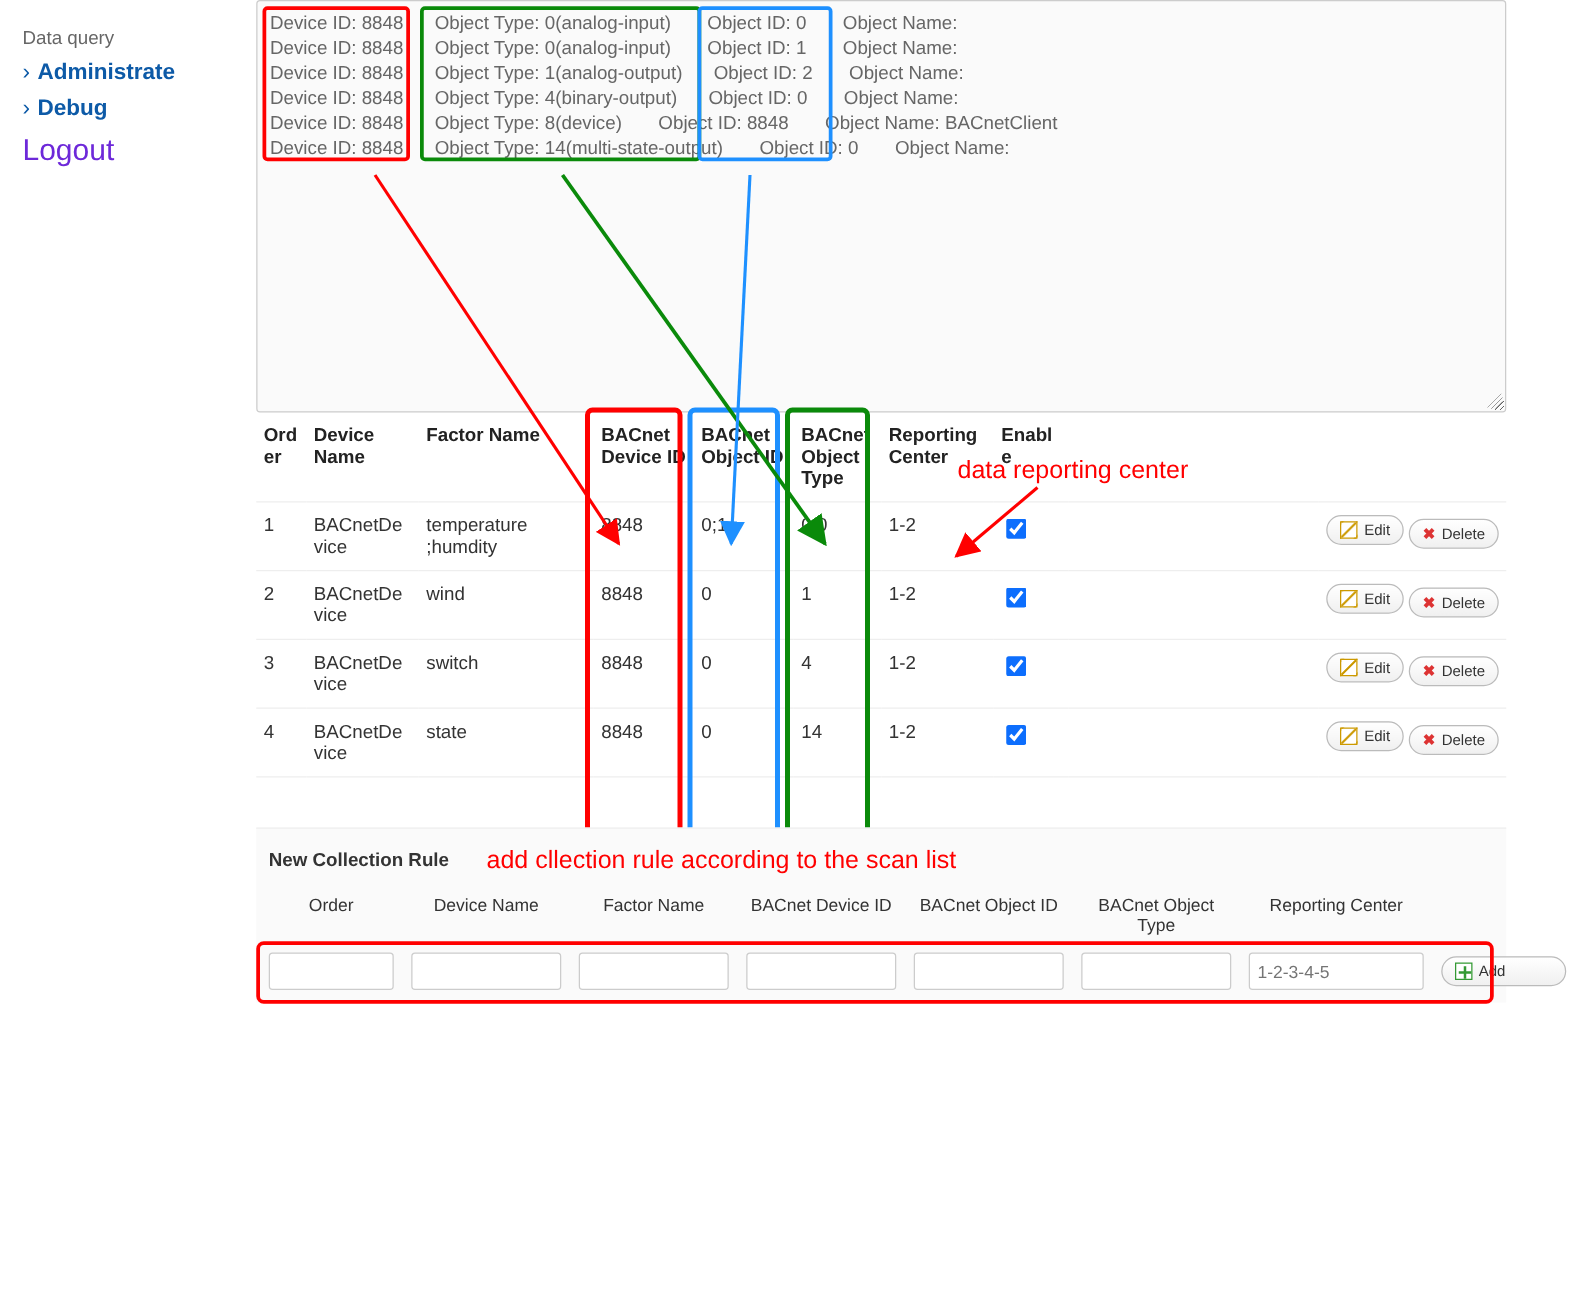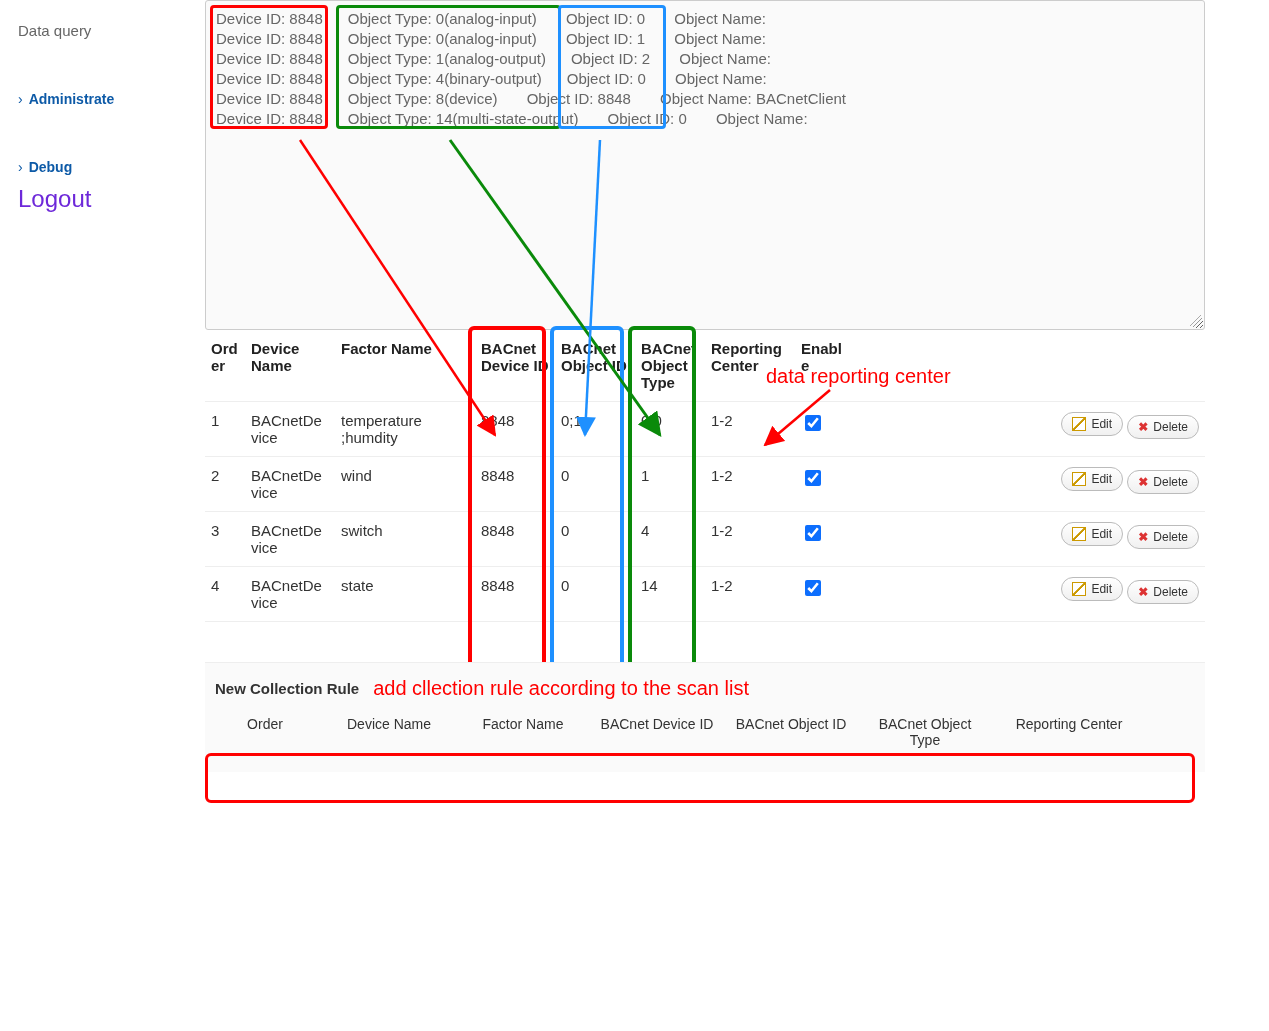--- a/index.html
+++ b/index.html
@@ -28,9 +28,8 @@
   .sidebar .item.link {
     color: #0d5aa7;
     font-weight: bold;
-    font-size: 14px;
+    font-size: 18px;
     cursor: pointer;
-    margin-top: 44px;
   }
   .sidebar .item.link .chev {
     color: #0d5aa7;

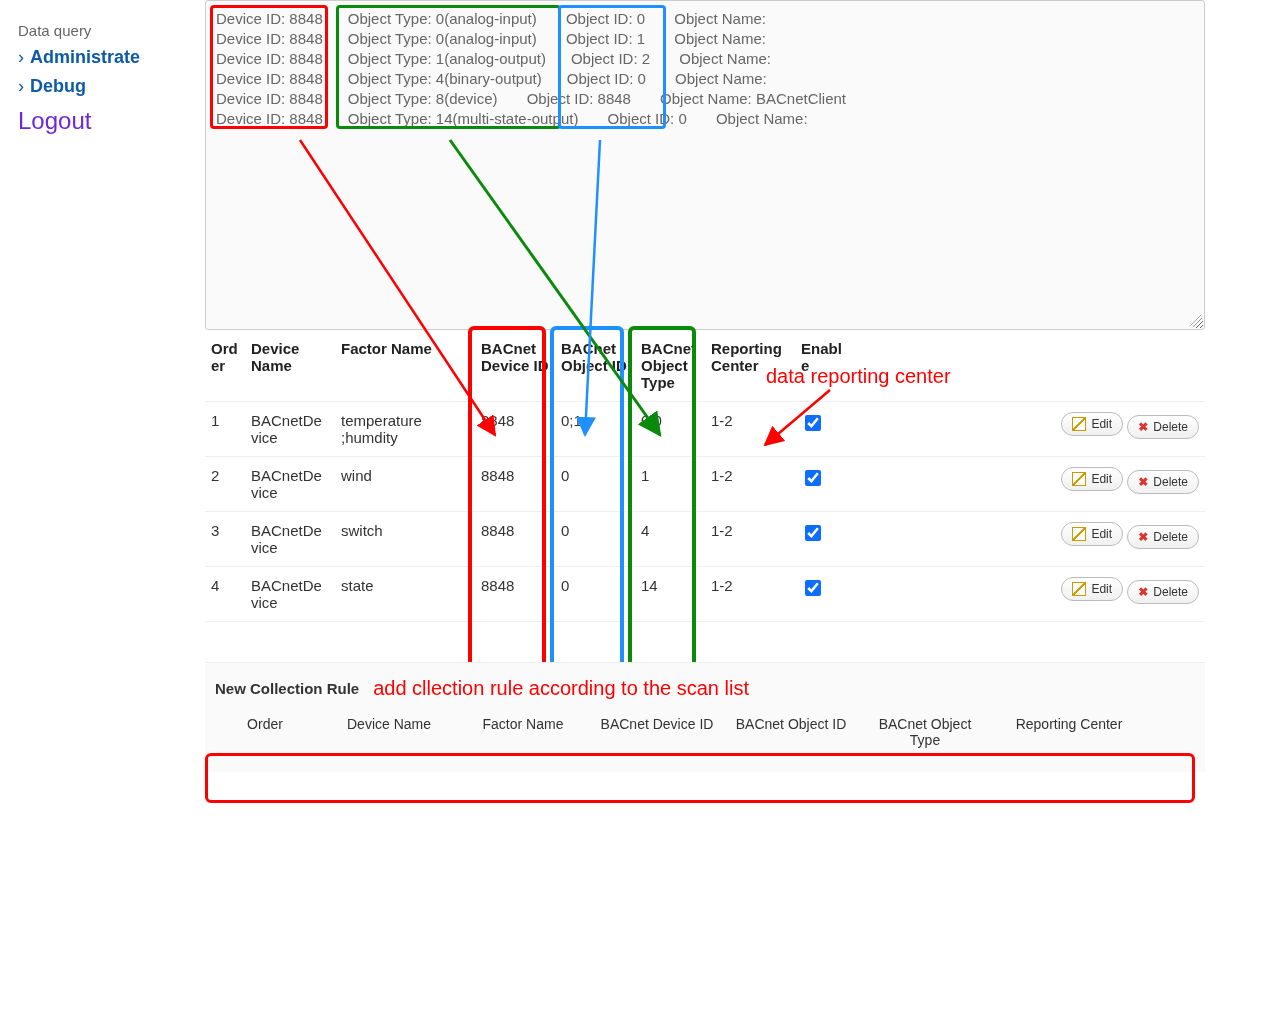--- a/index.html
+++ b/index.html
@@ -157,7 +157,7 @@
     background:#fafafa;
   }
   .panel .hdr {
-    display:flex; align-items:center; gap:14px; margin-bottom:16px;
+    display:flex; align-items:center; gap:30px; margin-bottom:16px;
   }
   .panel .hdr .title { font-weight:bold; color:#333; font-size:15px;}
   .panel .hdr .ann { color:#f00; font-size:20px; }

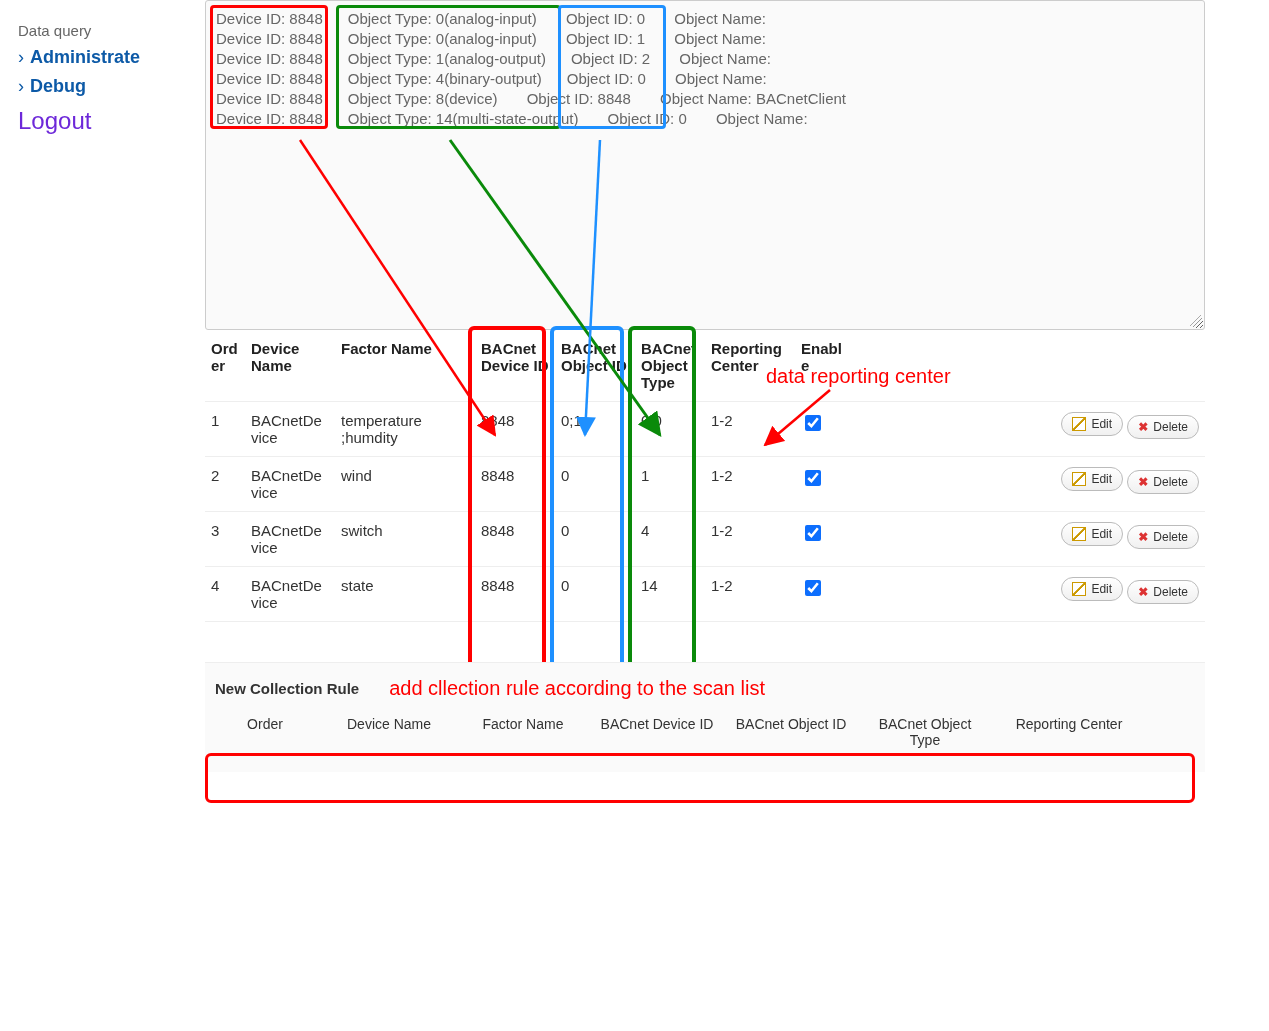--- a/index.html
+++ b/index.html
@@ -352,6 +352,19 @@
       <div>Reporting Center</div>
       <div></div>
     </div>
+    <div class="inputs">
+      <input type="text" style="">
+      <input type="text" style="">
+      <input type="text" style="">
+      <input type="text" style="">
+      <input type="text" style="">
+      <input type="text" style="">
+      <input type="text" placeholder="1-2-3-4-5" style="">
+      <span class="btn">
+        <span class="ic ic-add"></span>
+        <span>Add</span>
+      </span>
+    </div>
     <div class="inputs-outline" style="left:0px; top:90px; width:990px; height:50px;"></div>
   </div>
 

